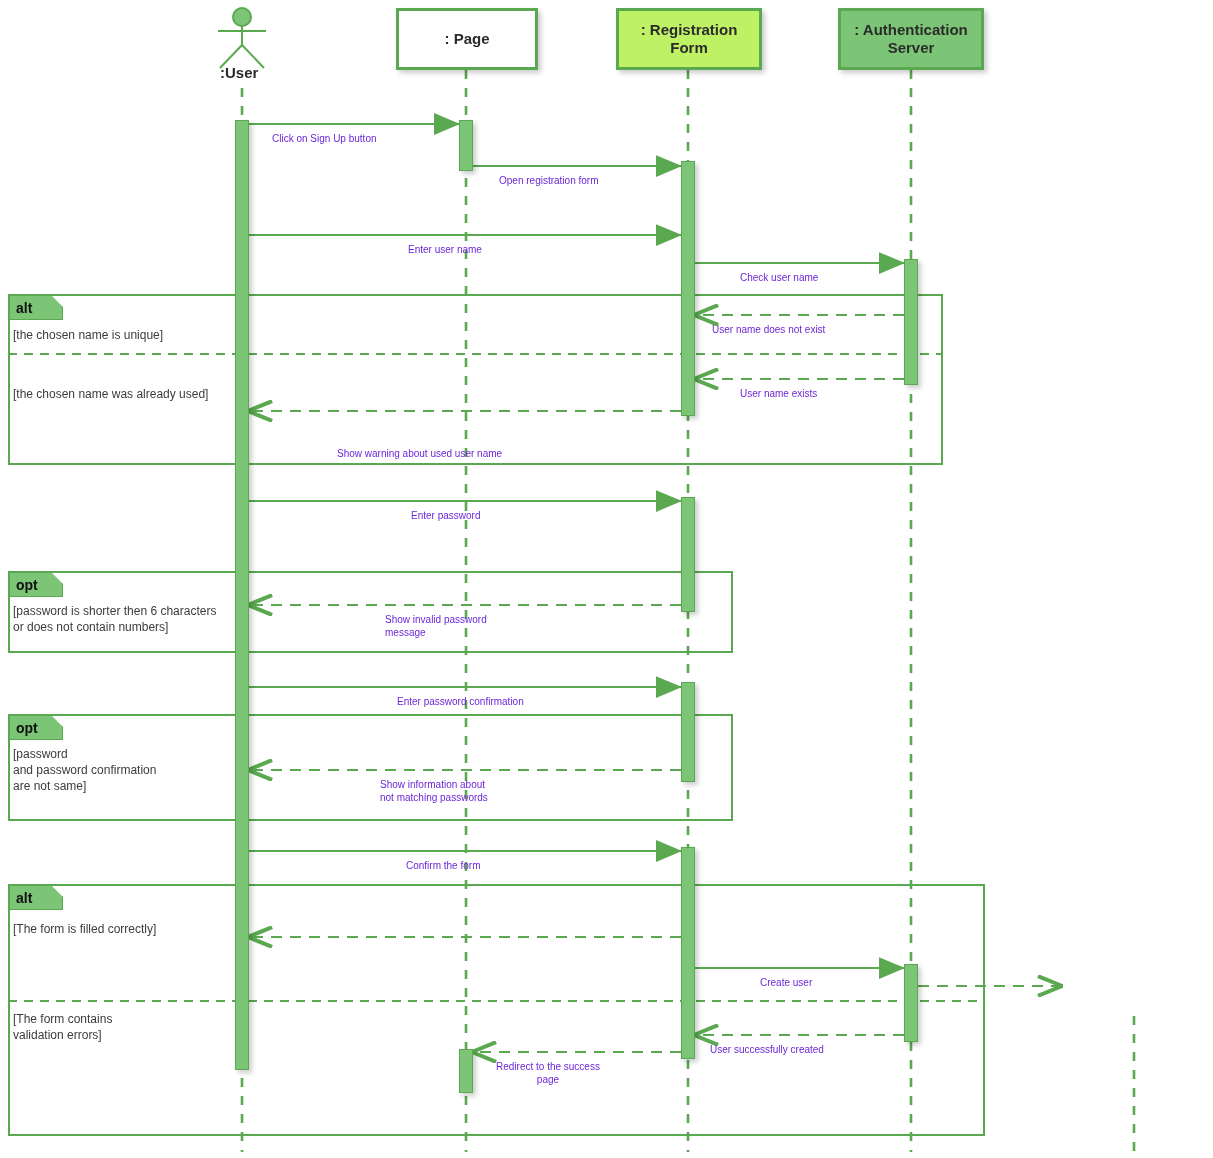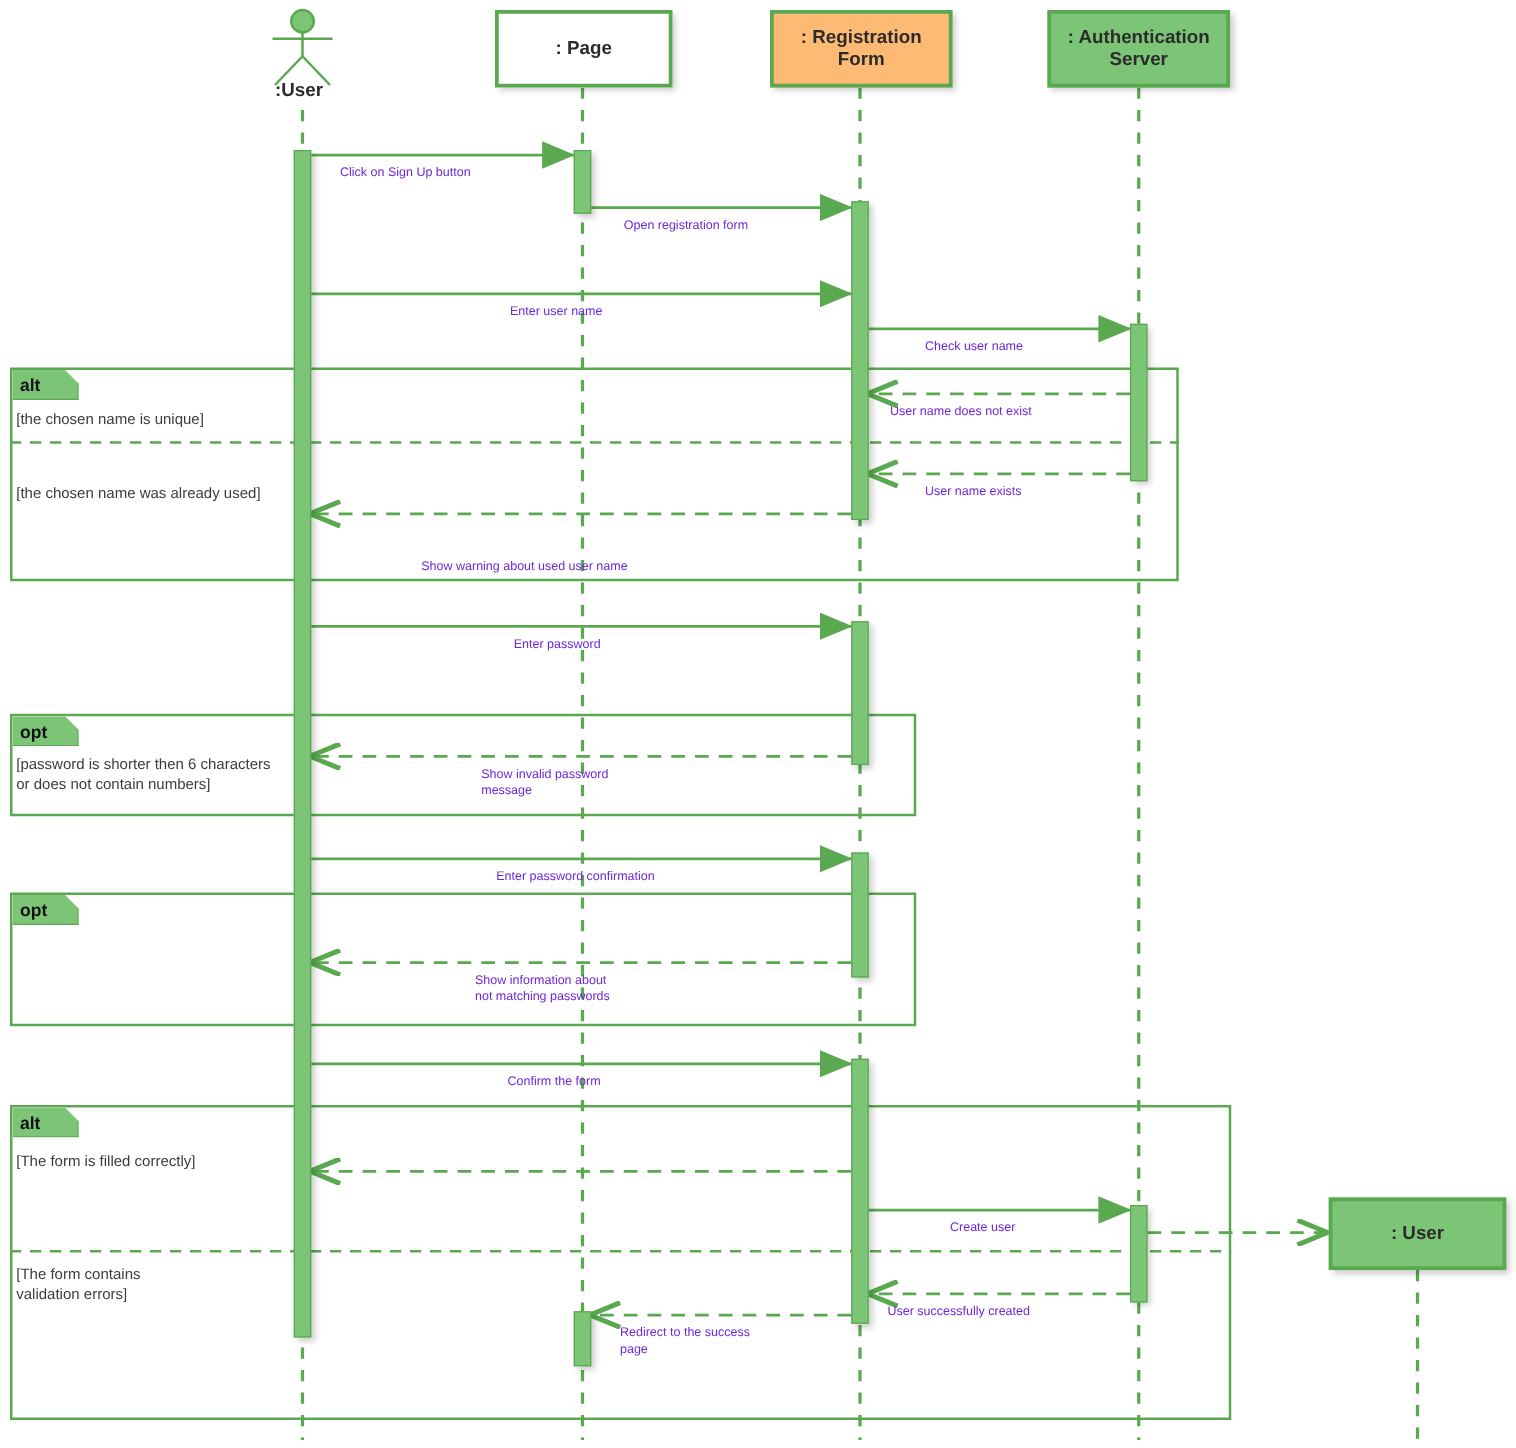--- a/index.html
+++ b/index.html
@@ -13,7 +13,7 @@
            font-weight:bold;font-size:15px;color:#2b2b2b;line-height:1.22;
            box-shadow:3px 3px 5px rgba(0,0,0,0.20);}
   .hdr-white{background:#ffffff;}
-  .hdr-light{background:#fdba74;}
+  .hdr-light{background:#bef264;}
   .hdr-dark{background:#7cc576;}
 
   .act{position:absolute;box-sizing:border-box;background:#7cc576;border:1px solid #5aa84f;

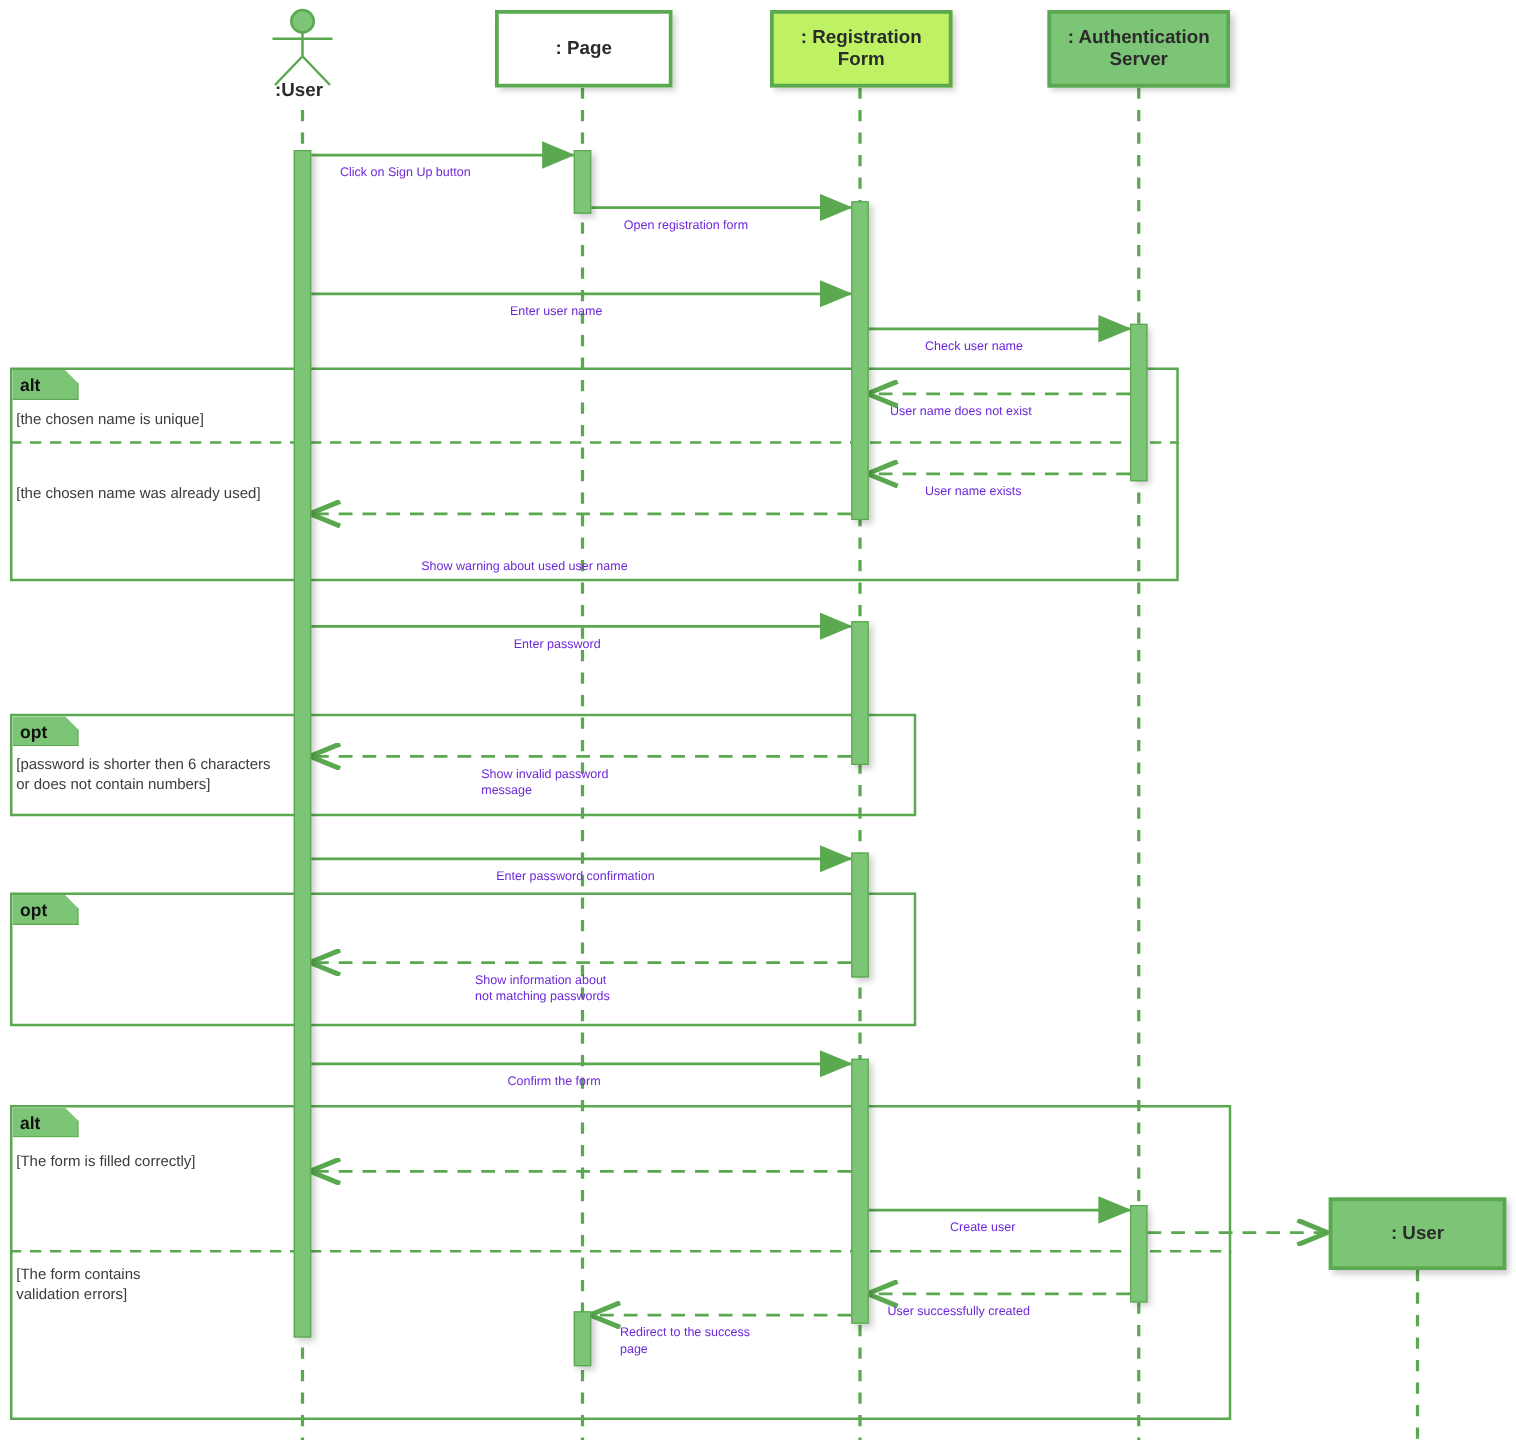--- a/index.html
+++ b/index.html
@@ -110,6 +110,9 @@
 or does not contain numbers]</div>
     <div class="frag" style="left: 8px; top: 714px; width: 725px; height: 107px;"></div>
     <div class="frag-tab" style="left: 10px; top: 716px; width: 46px;">opt</div>
+    <div class="guard" style="left: 13px; top: 747px;">[password
+and password confirmation
+are not same]</div>
     <div class="frag" style="left: 8px; top: 884px; width: 977px; height: 252px;"></div>
     <div class="frag-tab" style="left: 10px; top: 886px; width: 46px;">alt</div>
     <div class="guard" style="left: 13px; top: 922px;">[The form is filled correctly]</div>

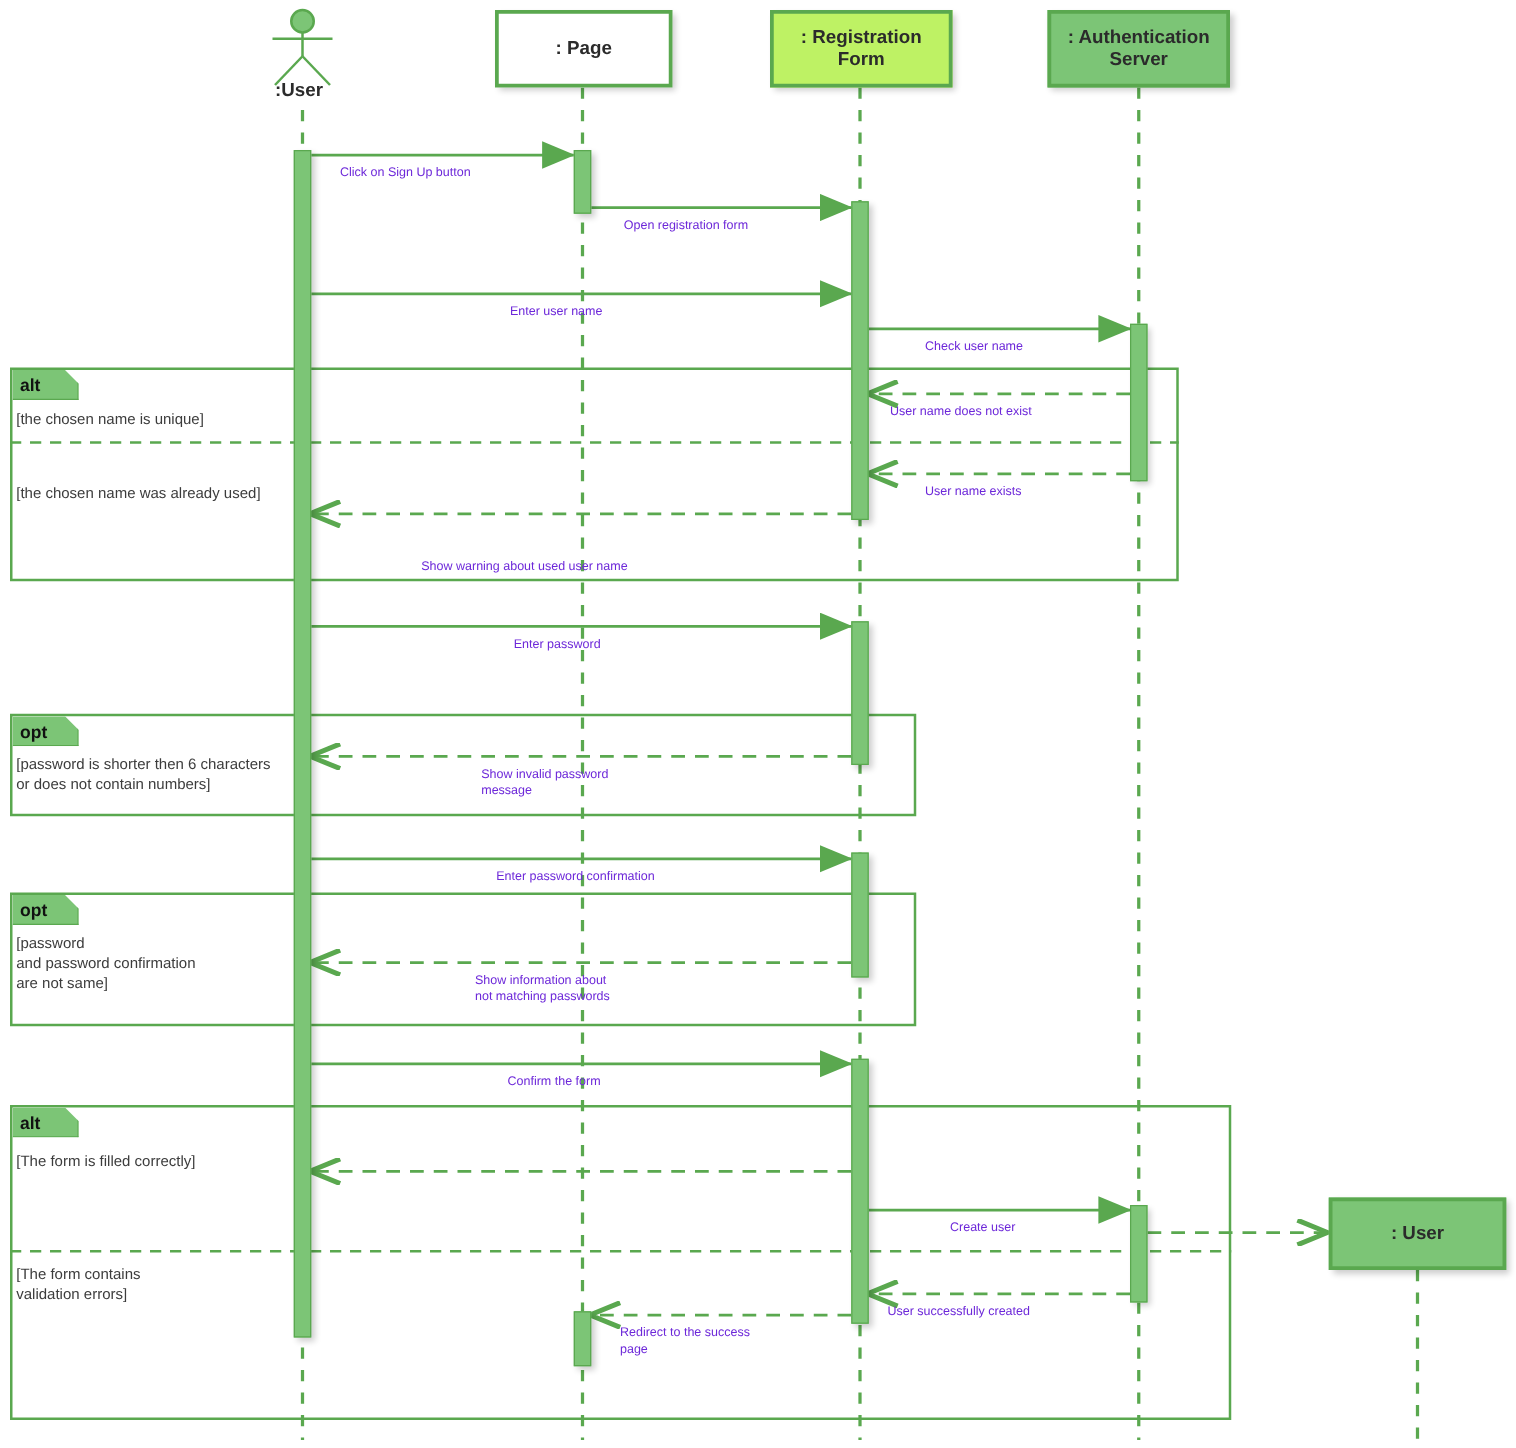--- a/index.html
+++ b/index.html
@@ -97,9 +97,6 @@
       <span style="white-space: pre-line;">: Authentication
 Server</span>
     </div>
-    <div class="hdr-box hdr-dark" style="left: 1063px; top: 958px; width: 142px; height: 58px;">
-      <span style="white-space: pre-line;">: User</span>
-    </div>
     <div class="frag" style="left: 8px; top: 294px; width: 935px; height: 171px;"></div>
     <div class="frag-tab" style="left: 10px; top: 296px; width: 46px;">alt</div>
     <div class="guard" style="left: 13px; top: 328px;">[the chosen name is unique]</div>

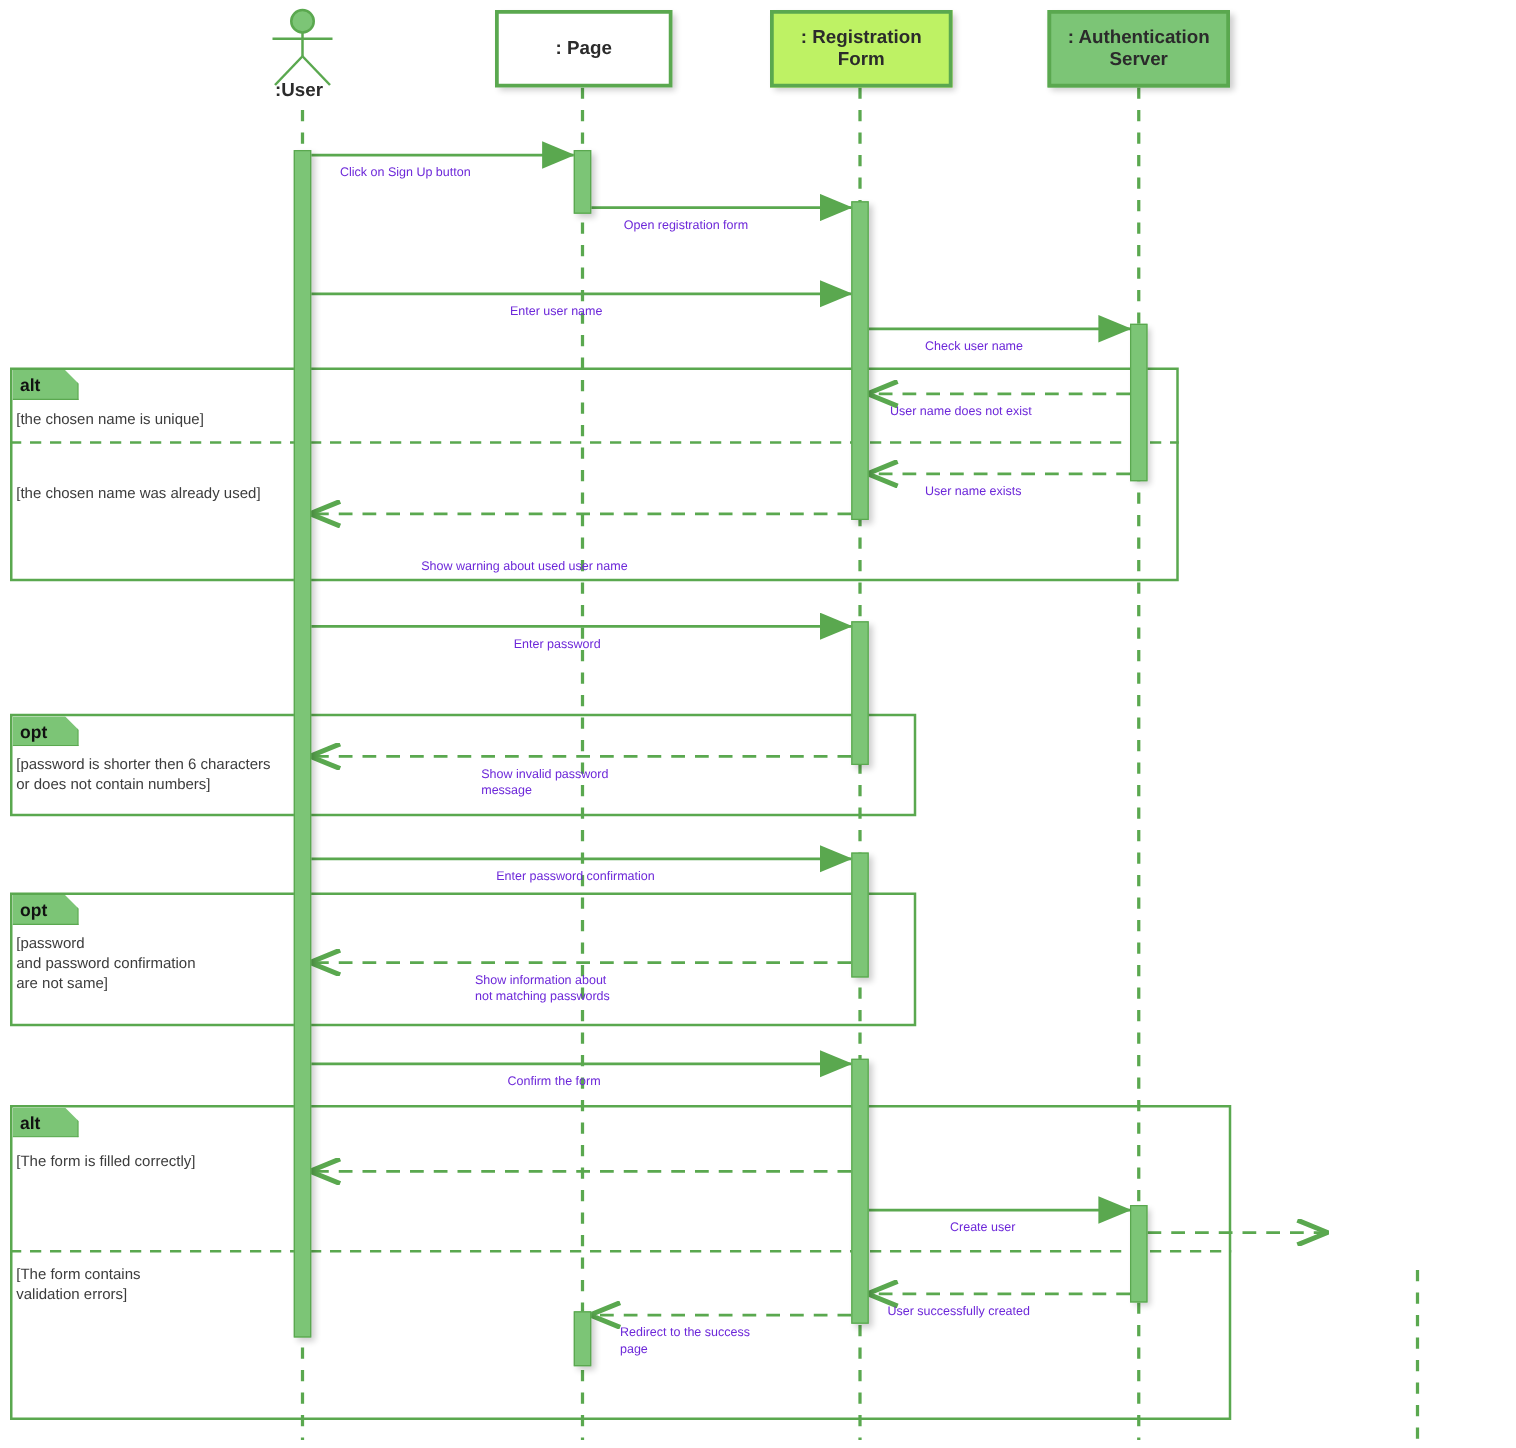--- a/index.html
+++ b/index.html
@@ -140,7 +140,7 @@
     <div class="msg" style="top: 860px; left: 406px; visibility: visible;">Confirm the form</div>
     <div class="msg" style="top: 977px; left: 760px; visibility: visible;">Create user</div>
     <div class="msg" style="top: 1044px; left: 710px; visibility: visible;">User successfully created</div>
-    <div class="msg" style="top: 1061px; left: 496px; visibility: visible;">Redirect to the success
+    <div class="msg" style="top: 1061px; left: 496px; visibility: visible; text-align: center;">Redirect to the success
 page</div>
   </div>
 

